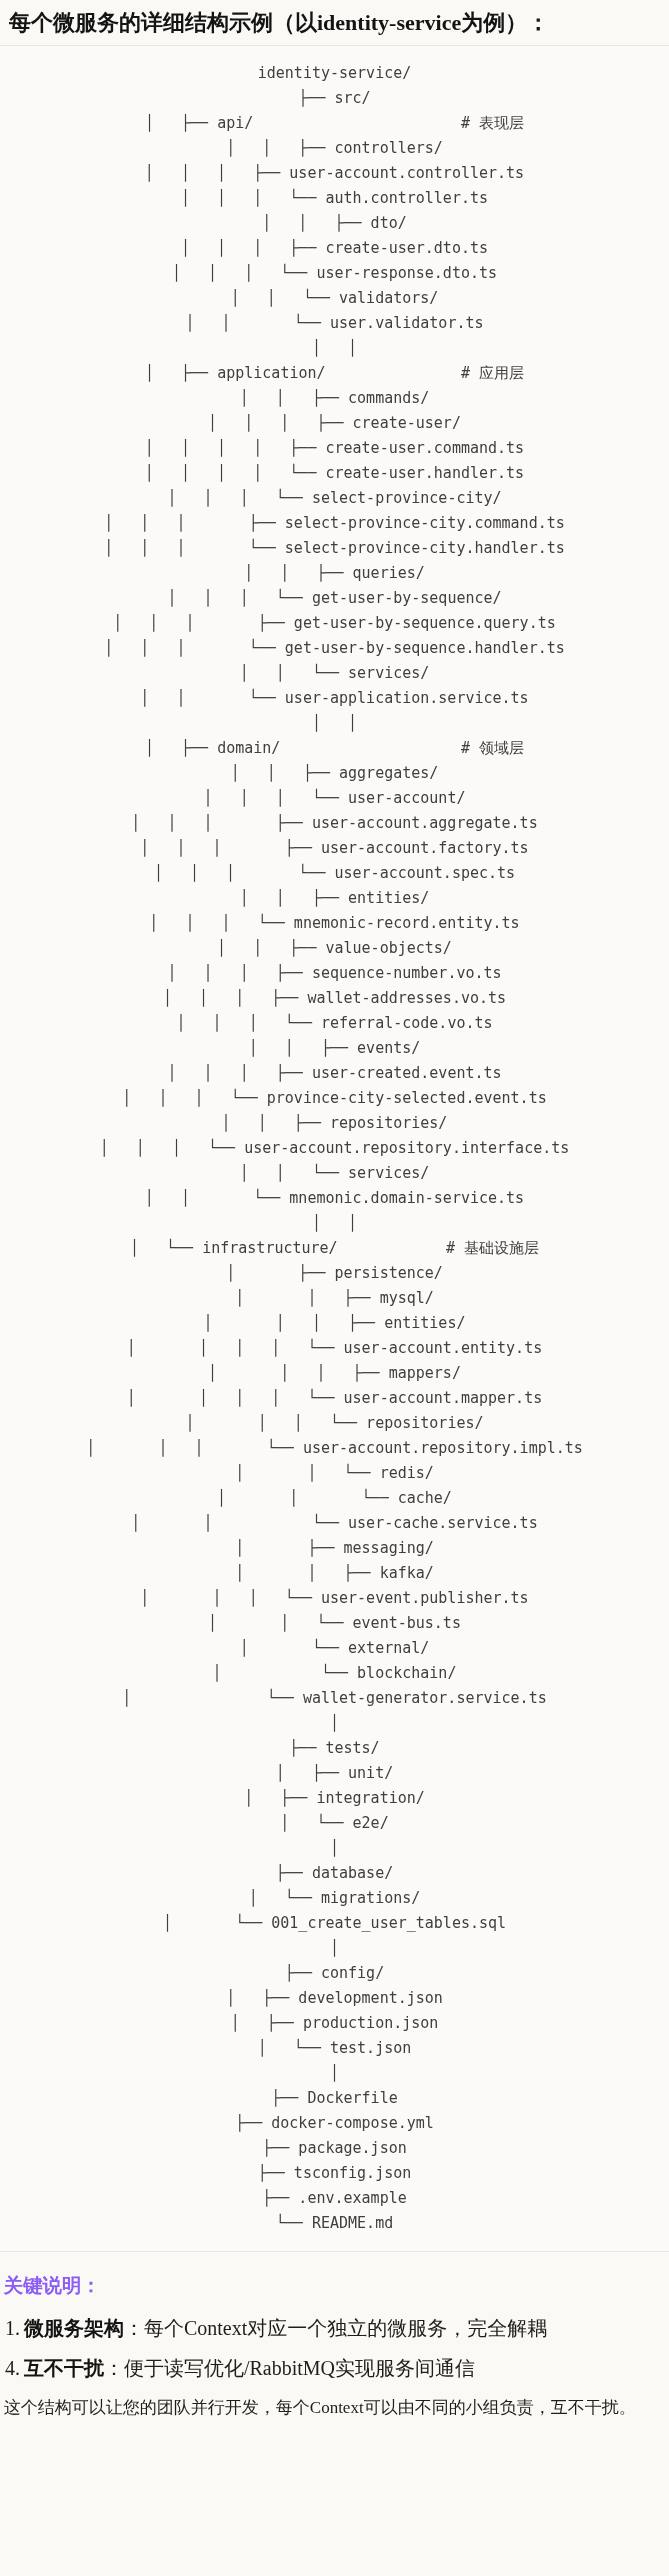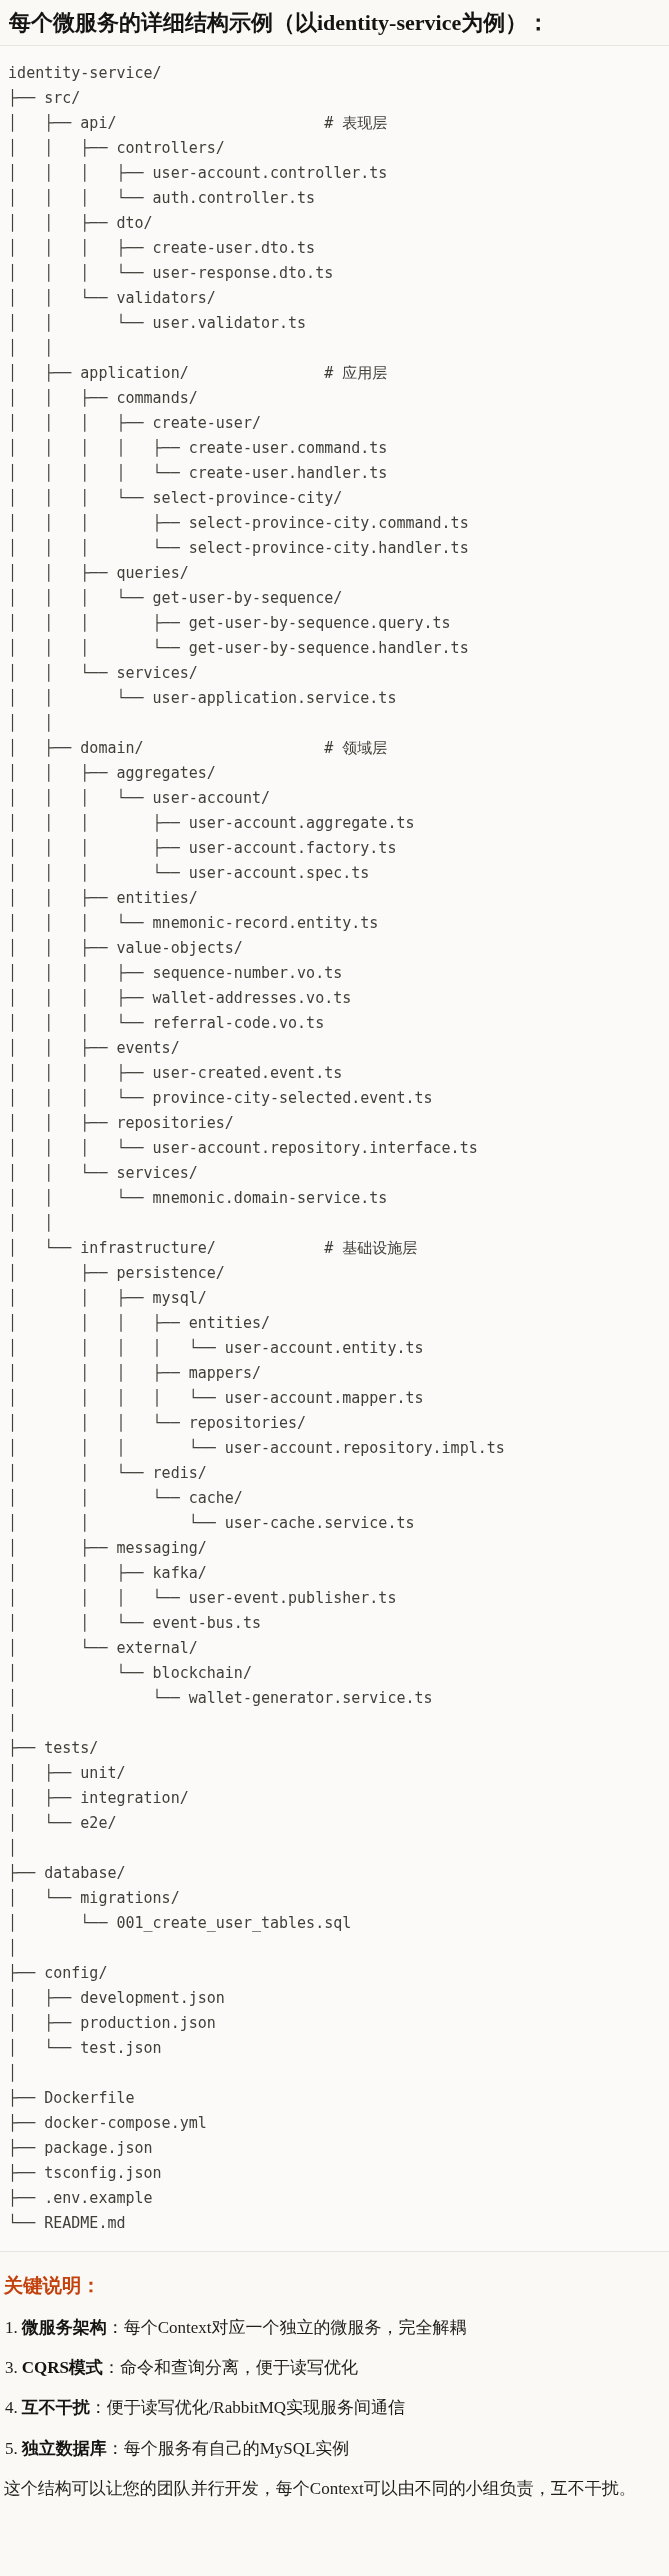--- a/index.html
+++ b/index.html
@@ -34,6 +34,7 @@
     color: #40403B;
     white-space: pre;
     overflow: hidden;
+    text-align: center;
   }
 
   .notes { padding: 0 3.8px; }

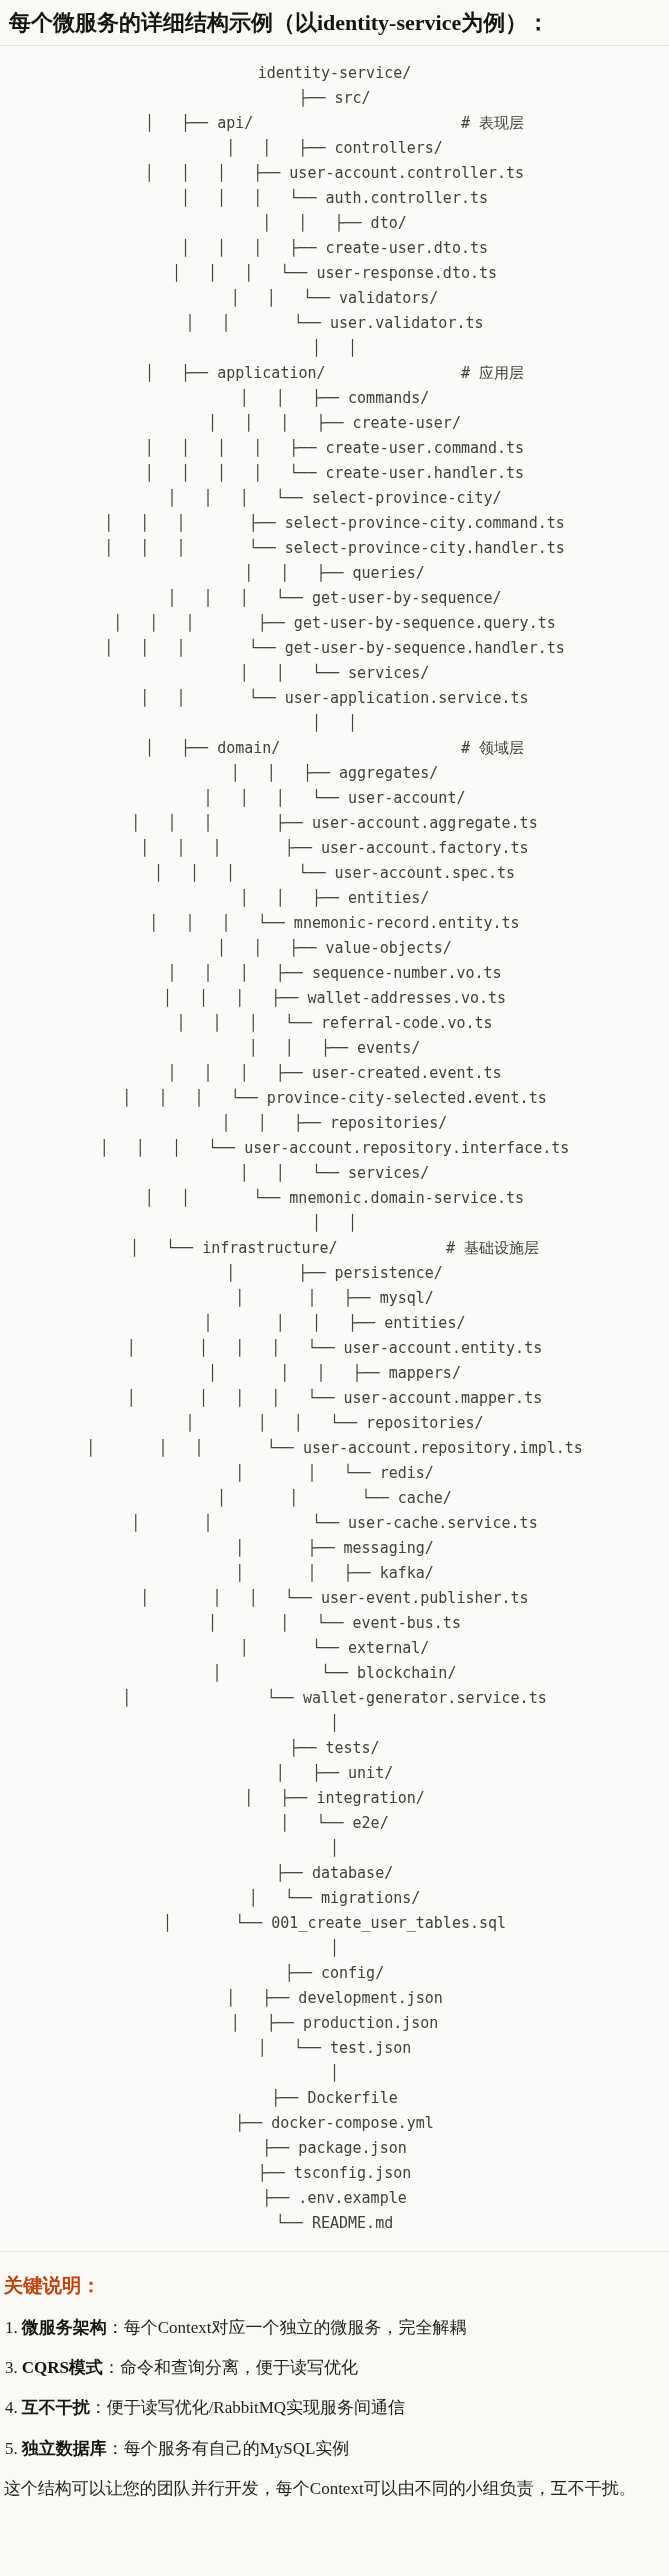--- a/index.html
+++ b/index.html
@@ -44,7 +44,7 @@
     font-size: 19.4px;
     line-height: 27.5px;
     font-weight: bold;
-    color: #c2410c;
+    color: #8b5cf6;
   }
 
   ol.notes-list {

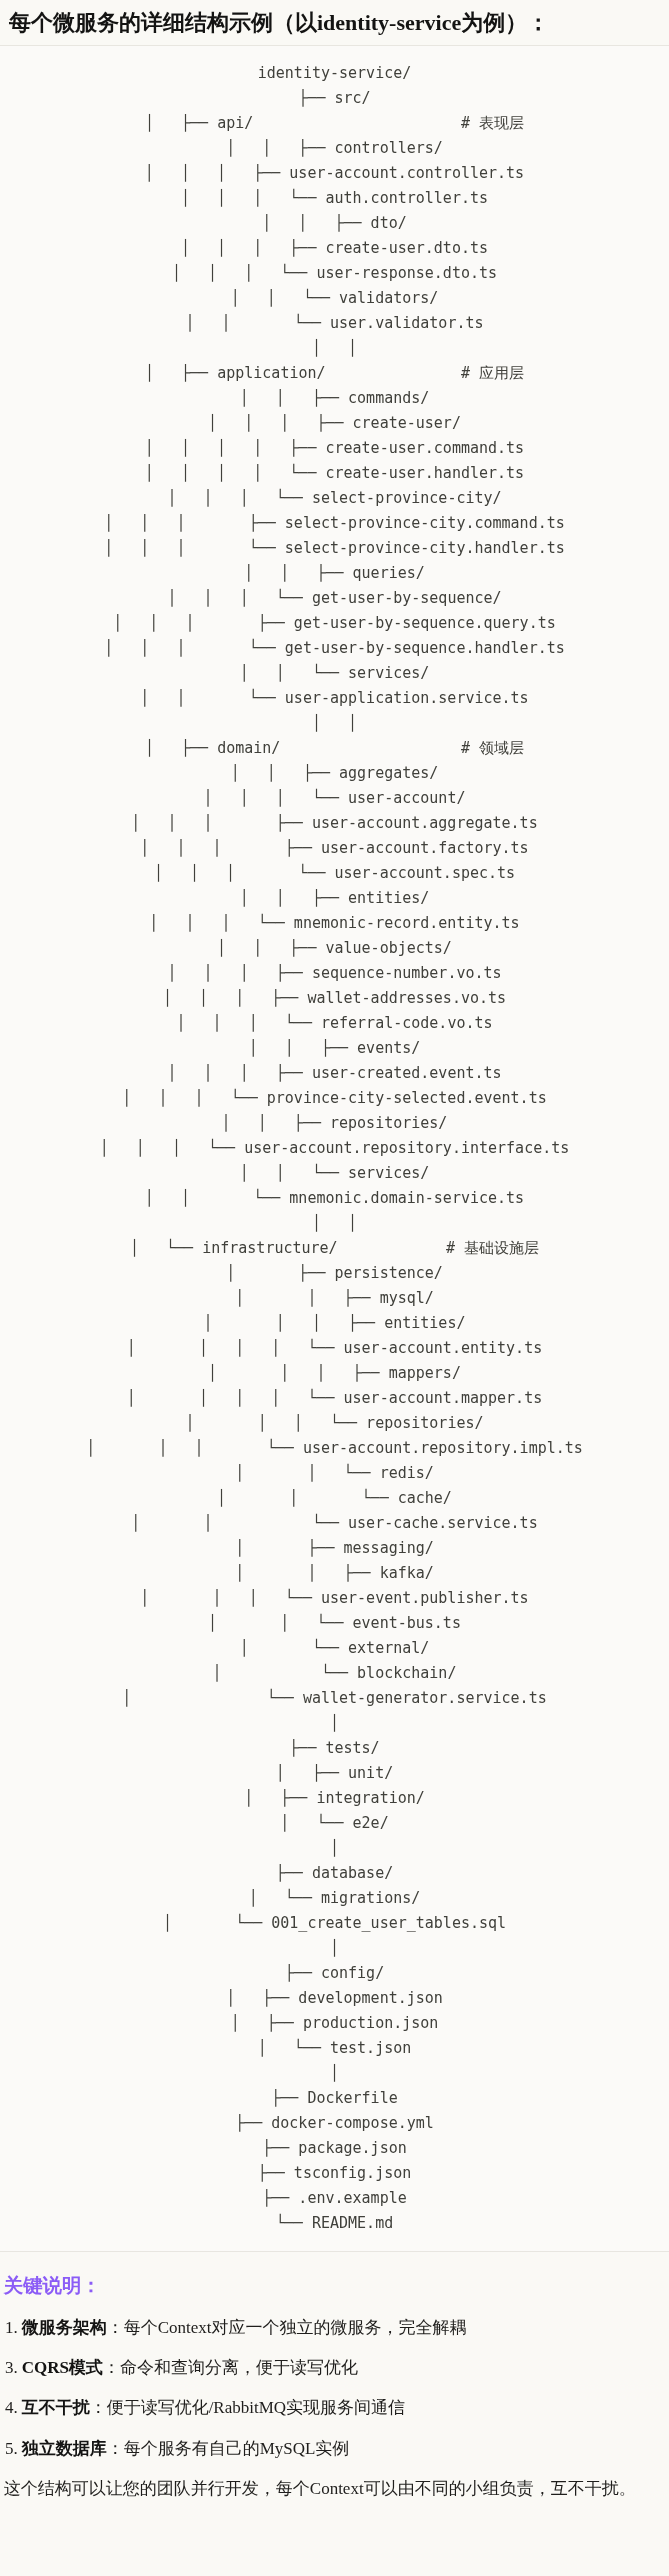--- a/index.html
+++ b/index.html
@@ -54,7 +54,7 @@
   }
   ol.notes-list li {
     margin: 16.3px 0 0 0;
-    font-size: 17px;
+    font-size: 20px;
     line-height: 24px;
   }
   ol.notes-list .num { margin-right: 3.8px; }

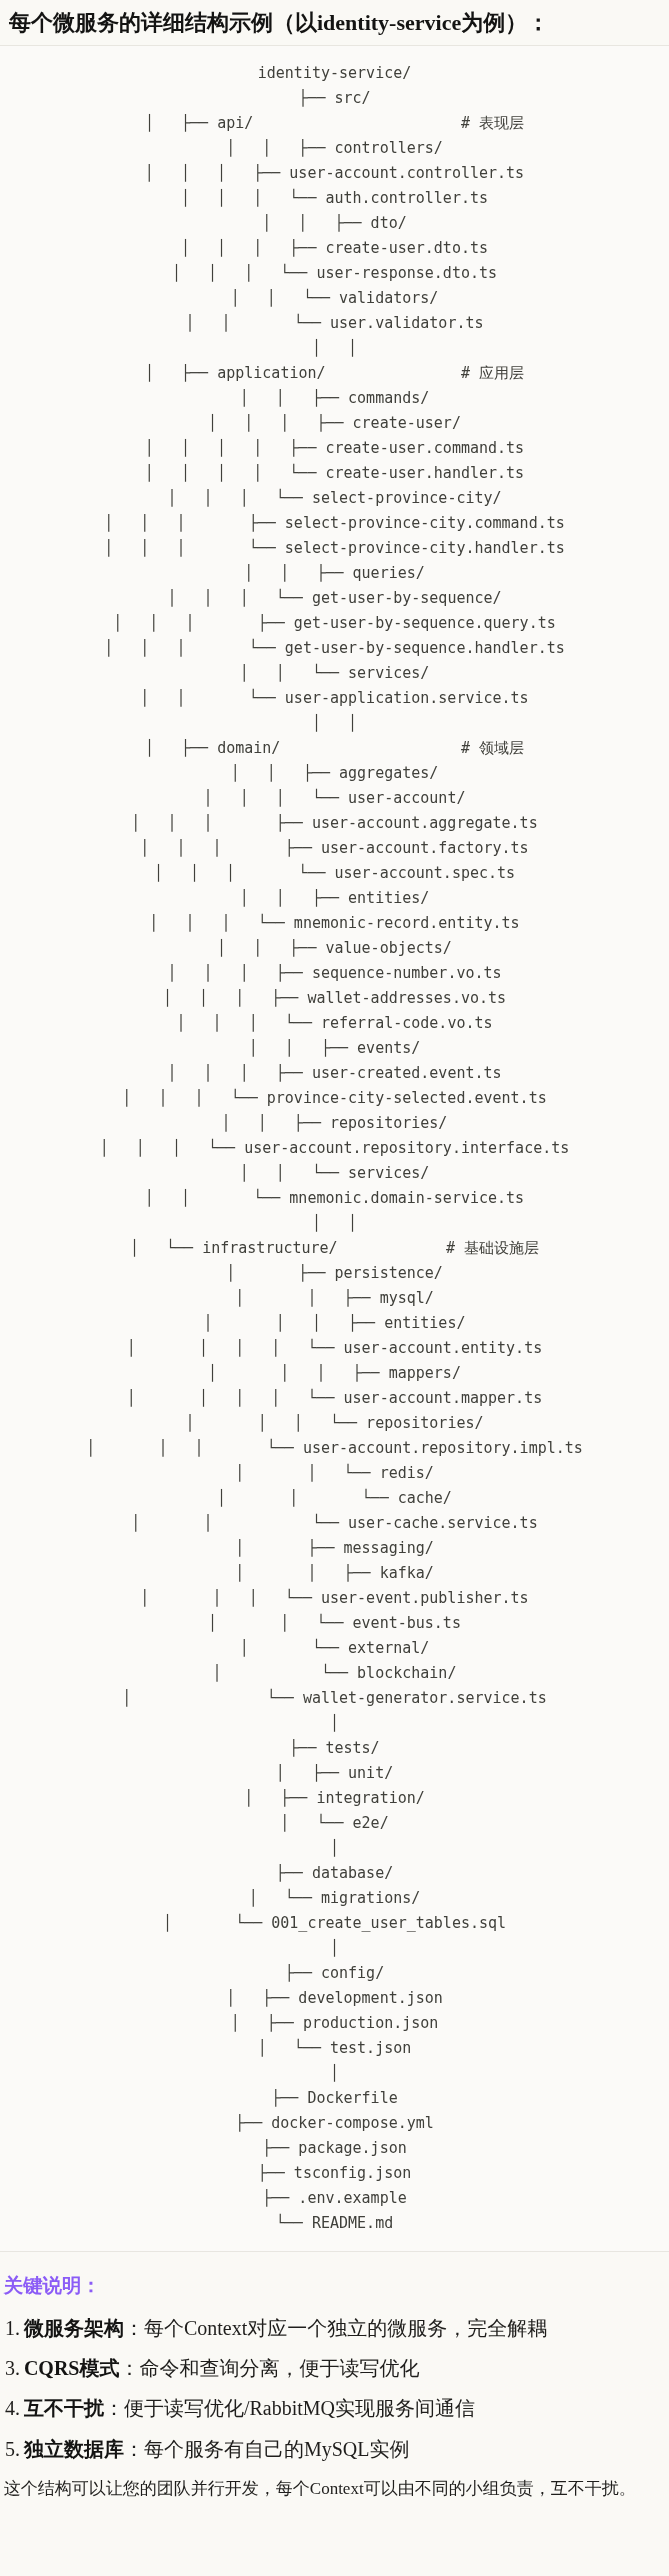--- a/index.html
+++ b/index.html
@@ -166,7 +166,6 @@
 
     <ol class="notes-list">
         <li><span class="num">1.</span><strong>微服务架构</strong><span>：每个Context对应一个独立的微服务，完全解耦</span></li>
-        <li><span class="num">3.</span><strong>CQRS模式</strong><span>：命令和查询分离，便于读写优化</span></li>
         <li><span class="num">4.</span><strong>互不干扰</strong><span>：便于读写优化/RabbitMQ实现服务间通信</span></li>
         <li><span class="num">5.</span><strong>独立数据库</strong><span>：每个服务有自己的MySQL实例</span></li>
       </ol>

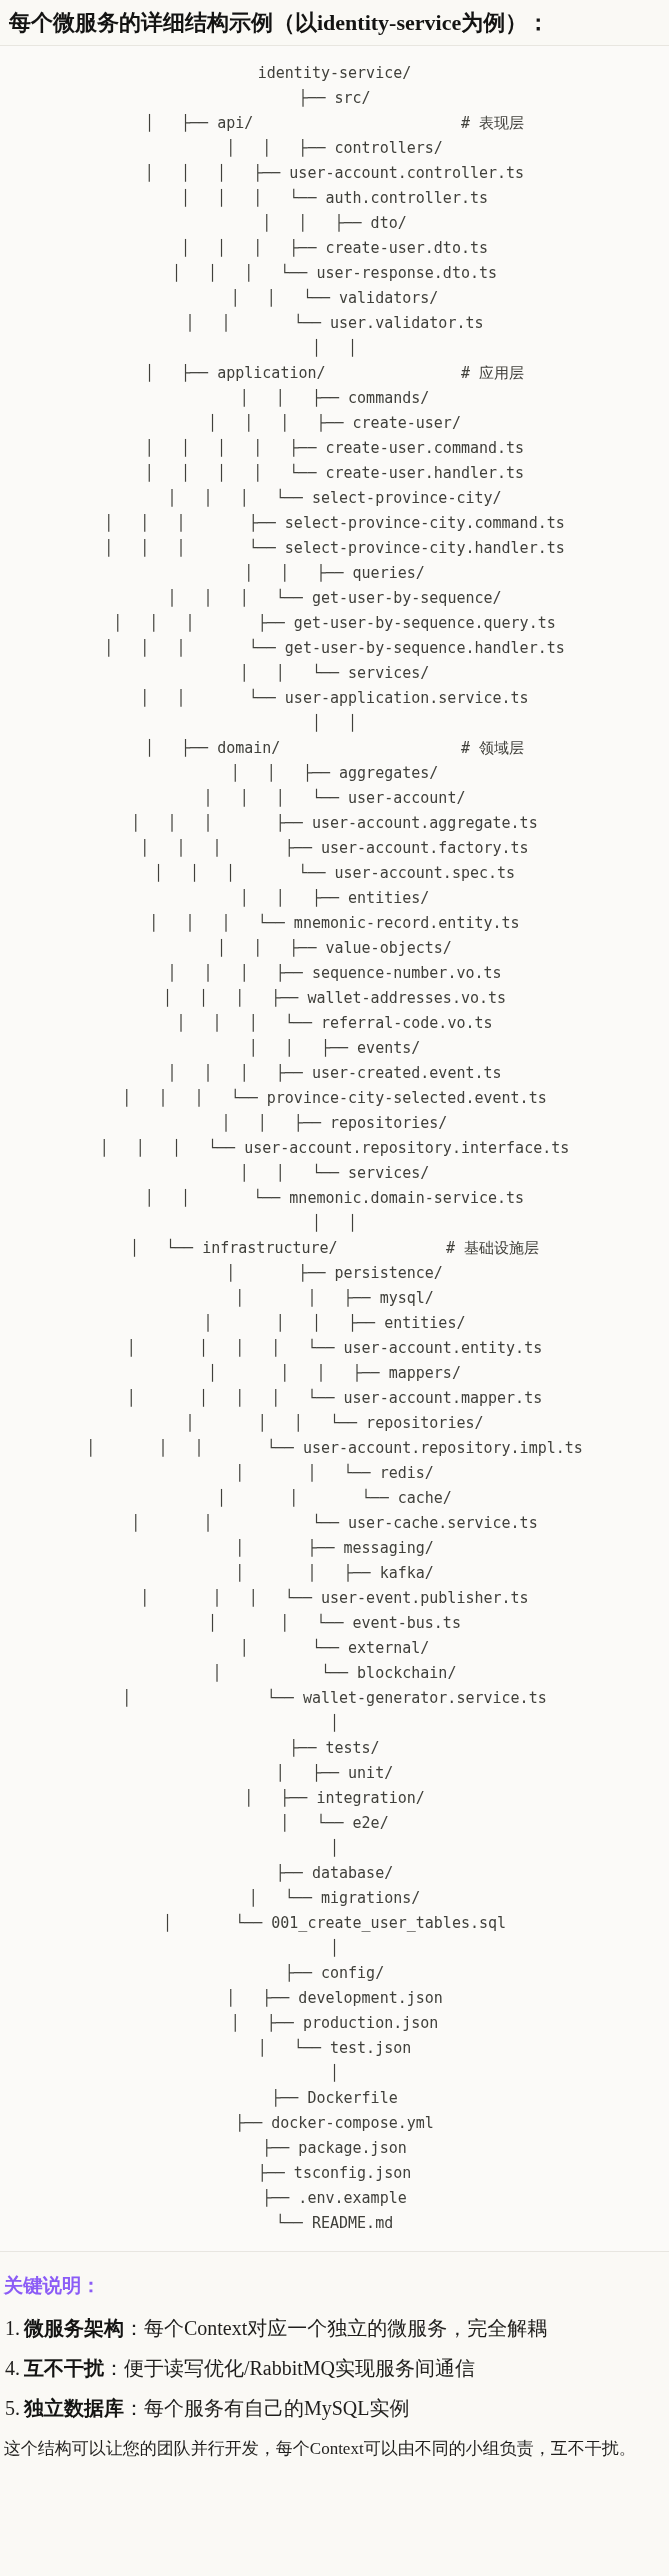--- a/index.html
+++ b/index.html
@@ -167,7 +167,6 @@
     <ol class="notes-list">
         <li><span class="num">1.</span><strong>微服务架构</strong><span>：每个Context对应一个独立的微服务，完全解耦</span></li>
         <li><span class="num">4.</span><strong>互不干扰</strong><span>：便于读写优化/RabbitMQ实现服务间通信</span></li>
-        <li><span class="num">5.</span><strong>独立数据库</strong><span>：每个服务有自己的MySQL实例</span></li>
       </ol>
 
     <p class="notes-footer">这个结构可以让您的团队并行开发，每个Context可以由不同的小组负责，互不干扰。</p>

